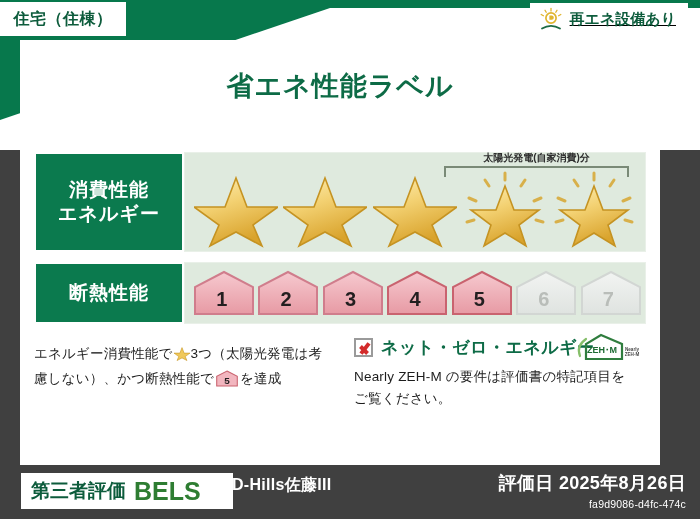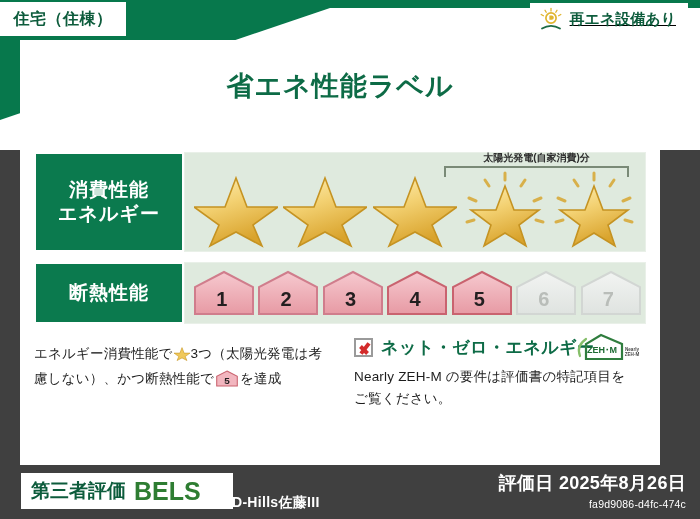--- a/index.html
+++ b/index.html
@@ -150,8 +150,8 @@
   .bels-chip .jp{font-size:19px;font-weight:bold;color:#0d5c3c;letter-spacing:0px;}
   .bels-chip .bels{font-size:25px;font-weight:bold;color:#2e7d32;letter-spacing:0px;}
   .bldg-name{
-    position:absolute;left:232px;top:29px;
-    font-size:14px;font-weight:bold;color:#ffffff;letter-spacing:.3px;
+    position:absolute;left:232px;top:10px;
+    font-size:16px;font-weight:bold;color:#ffffff;letter-spacing:.3px;
   }
   .foot-right{
     position:absolute;right:14px;top:6px;text-align:right;color:#fff;

